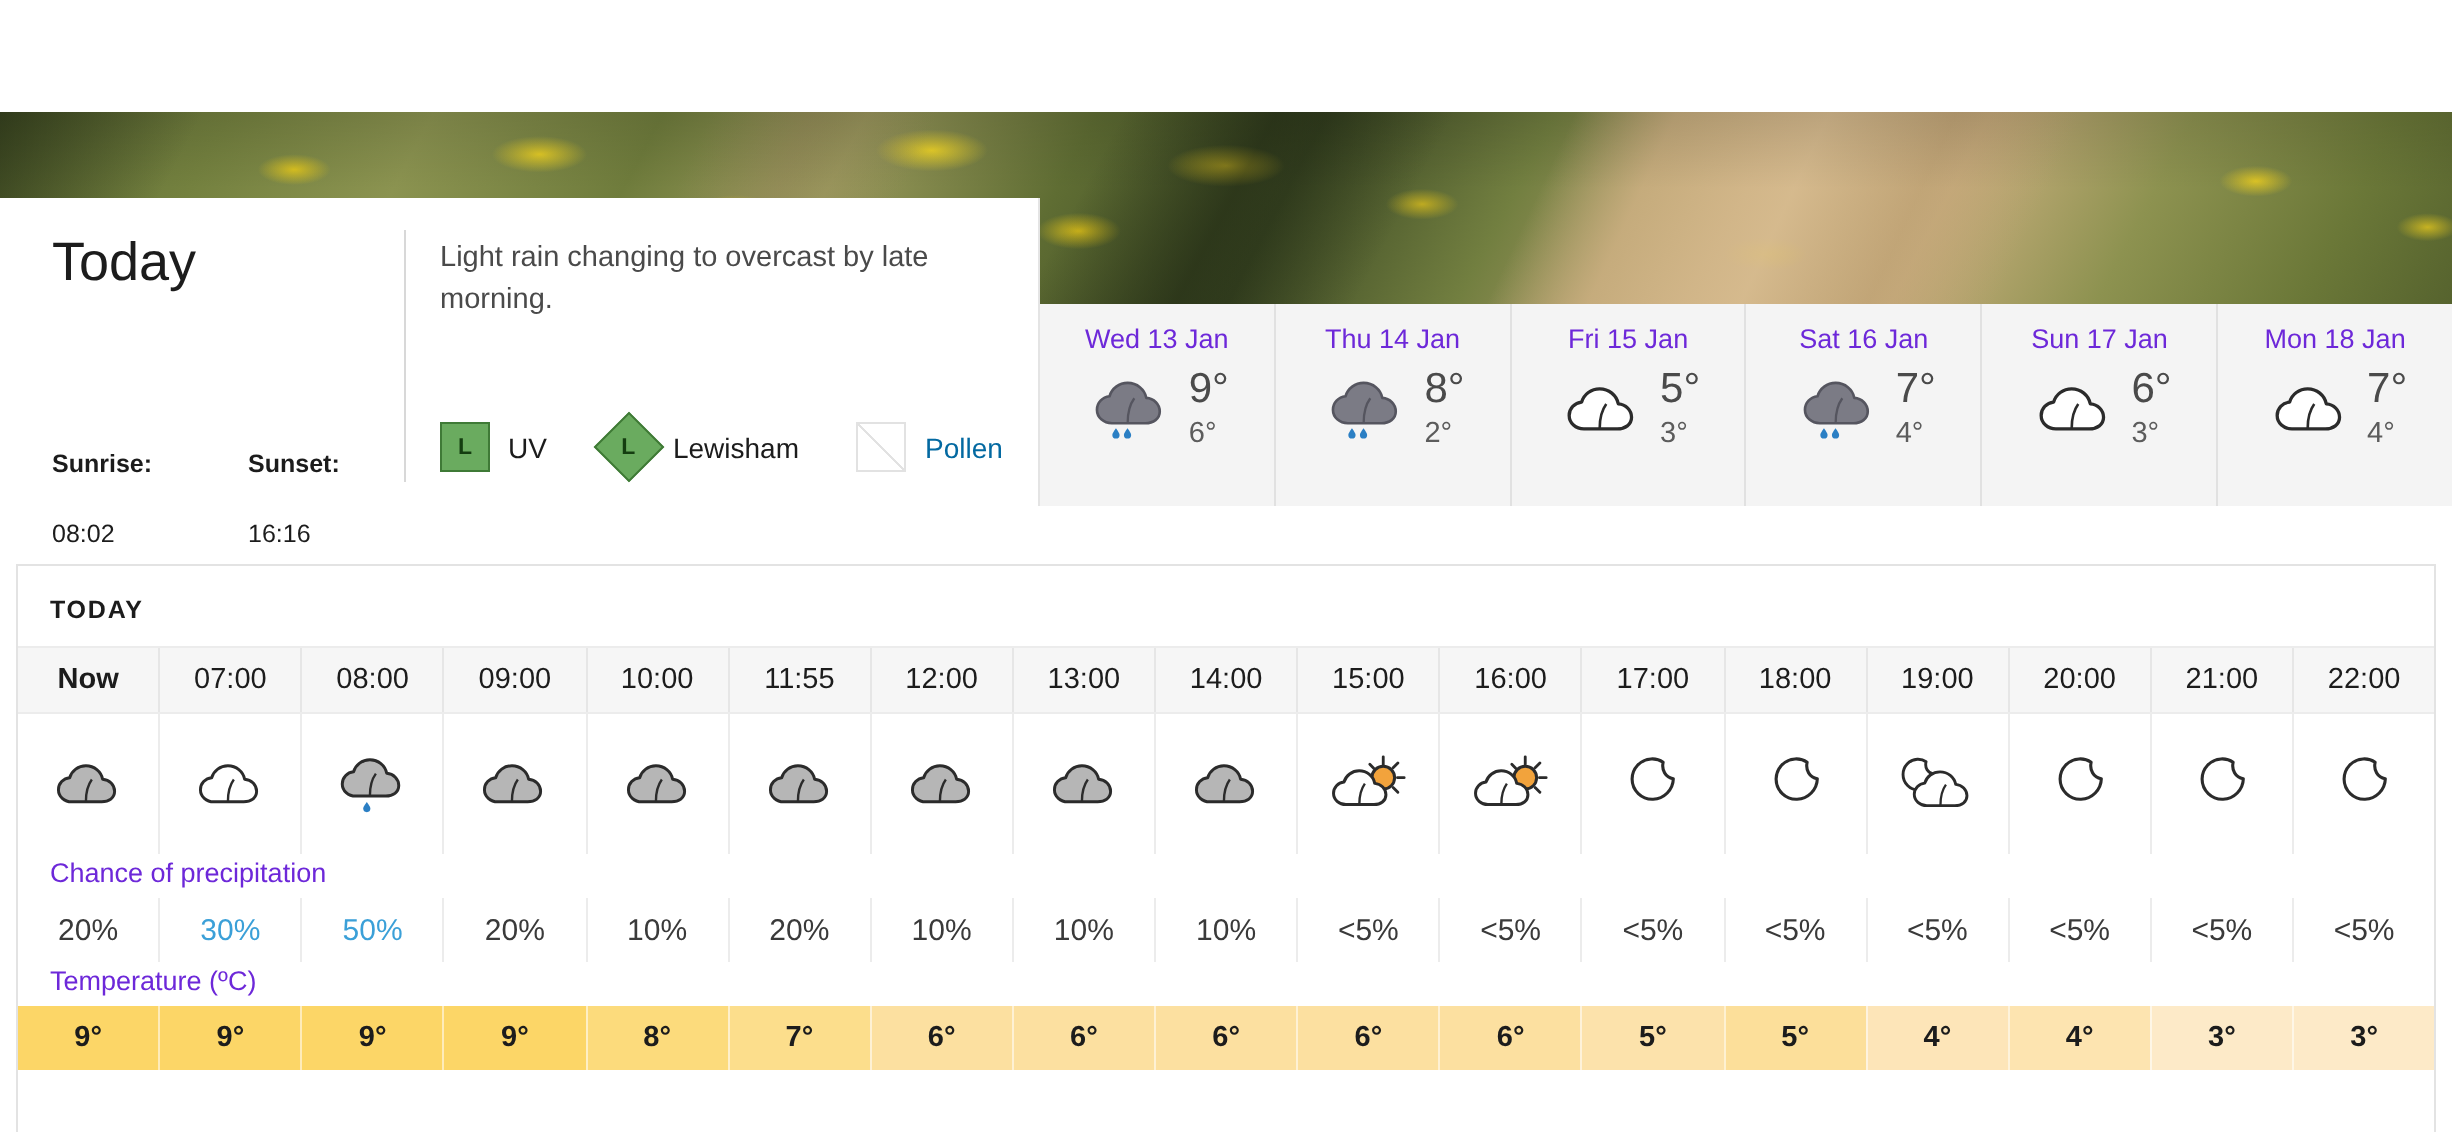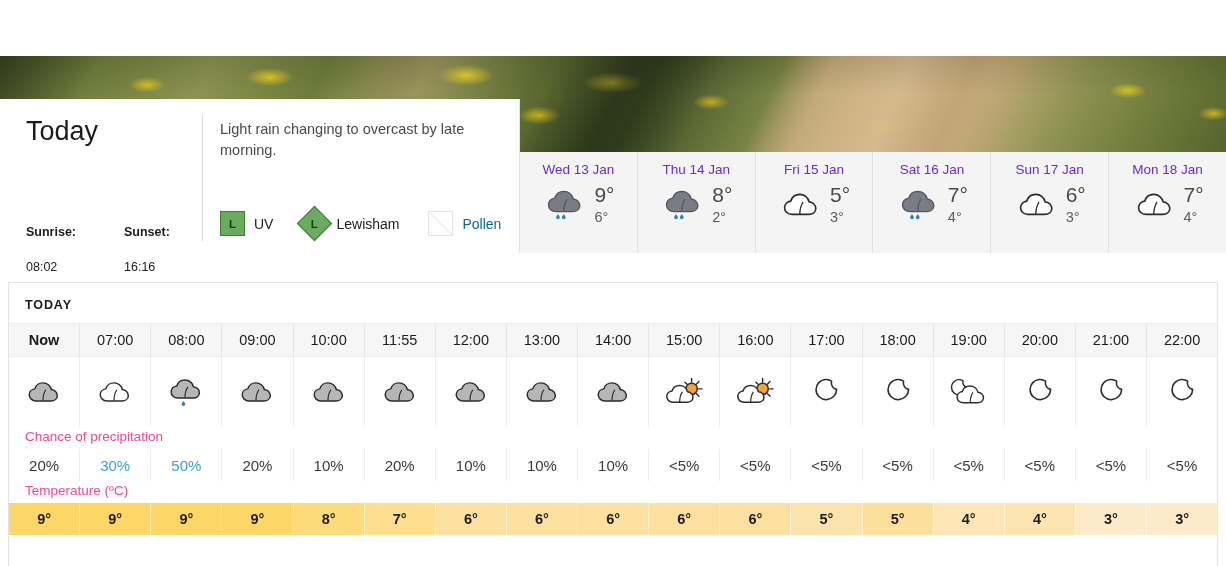--- a/index.html
+++ b/index.html
@@ -166,7 +166,7 @@
   .icon-row .cell:first-child { border-left: none; }
 
   .section-label {
-    font-size: 13.5px; color: #ec4899; padding-left: 16px; padding-top: 2px; padding-bottom: 5px;
+    font-size: 13.5px; color: #6d28d9; padding-left: 16px; padding-top: 2px; padding-bottom: 5px;
   }
   .precip-row { display: flex; height: 32px; }
   .precip-row .cell {

